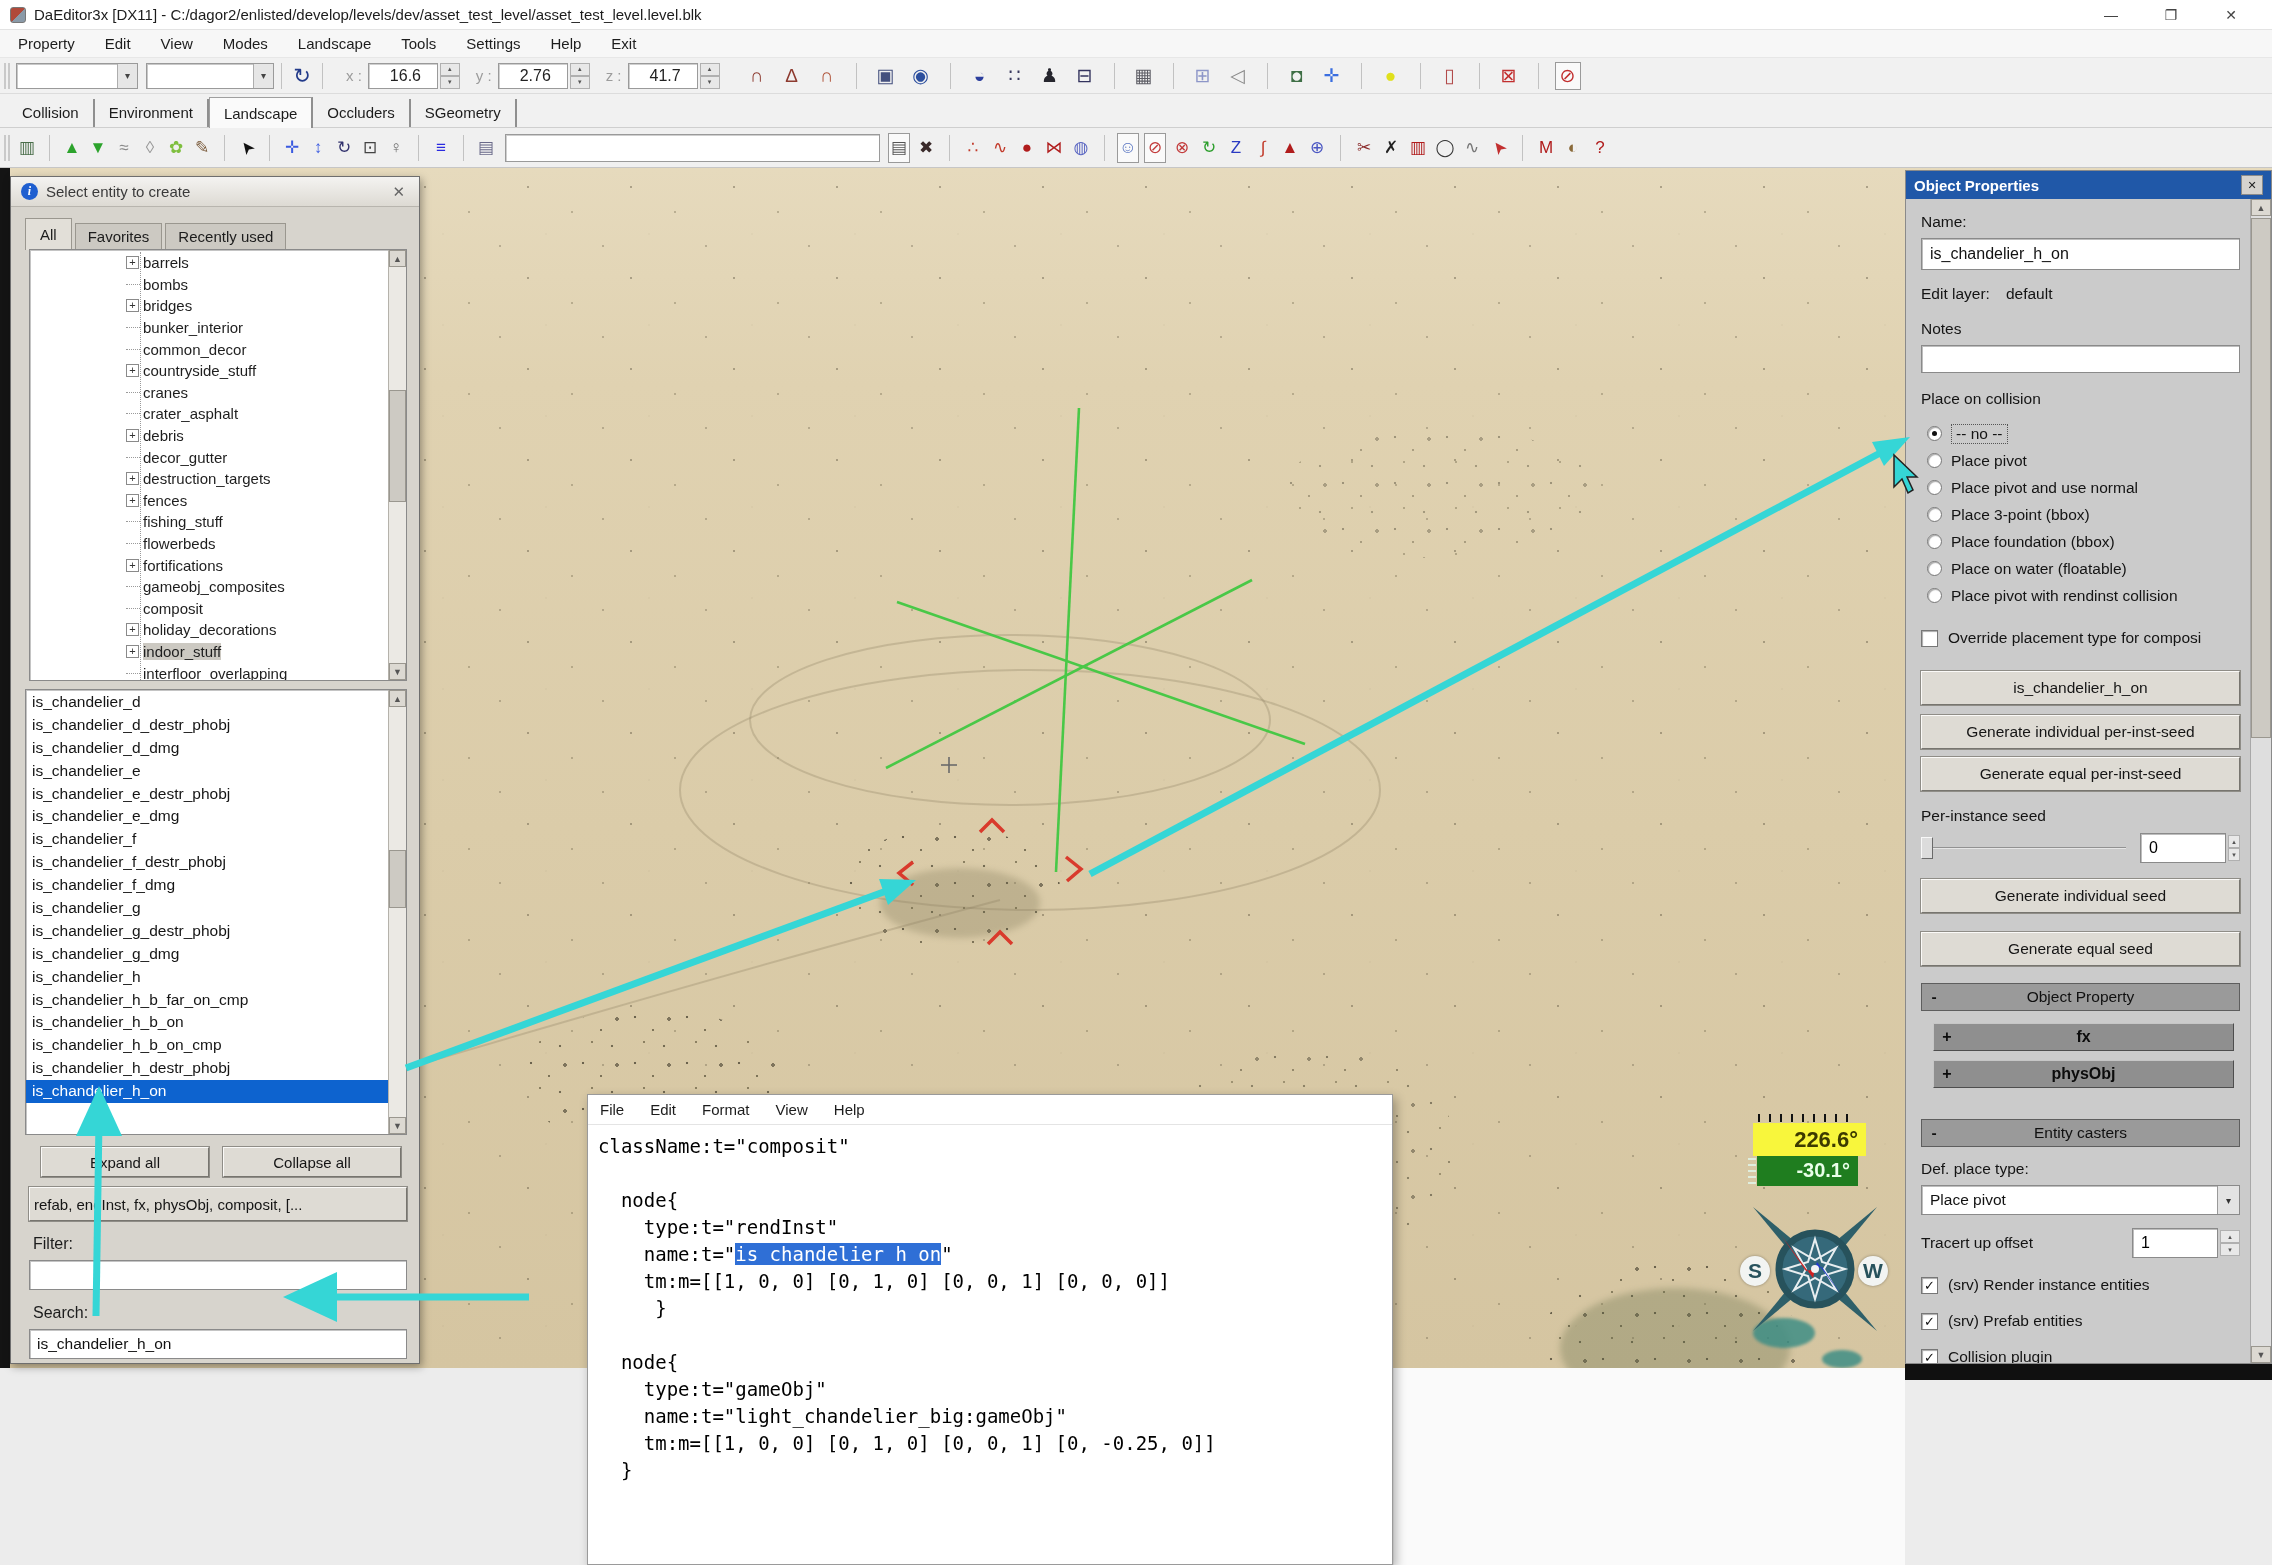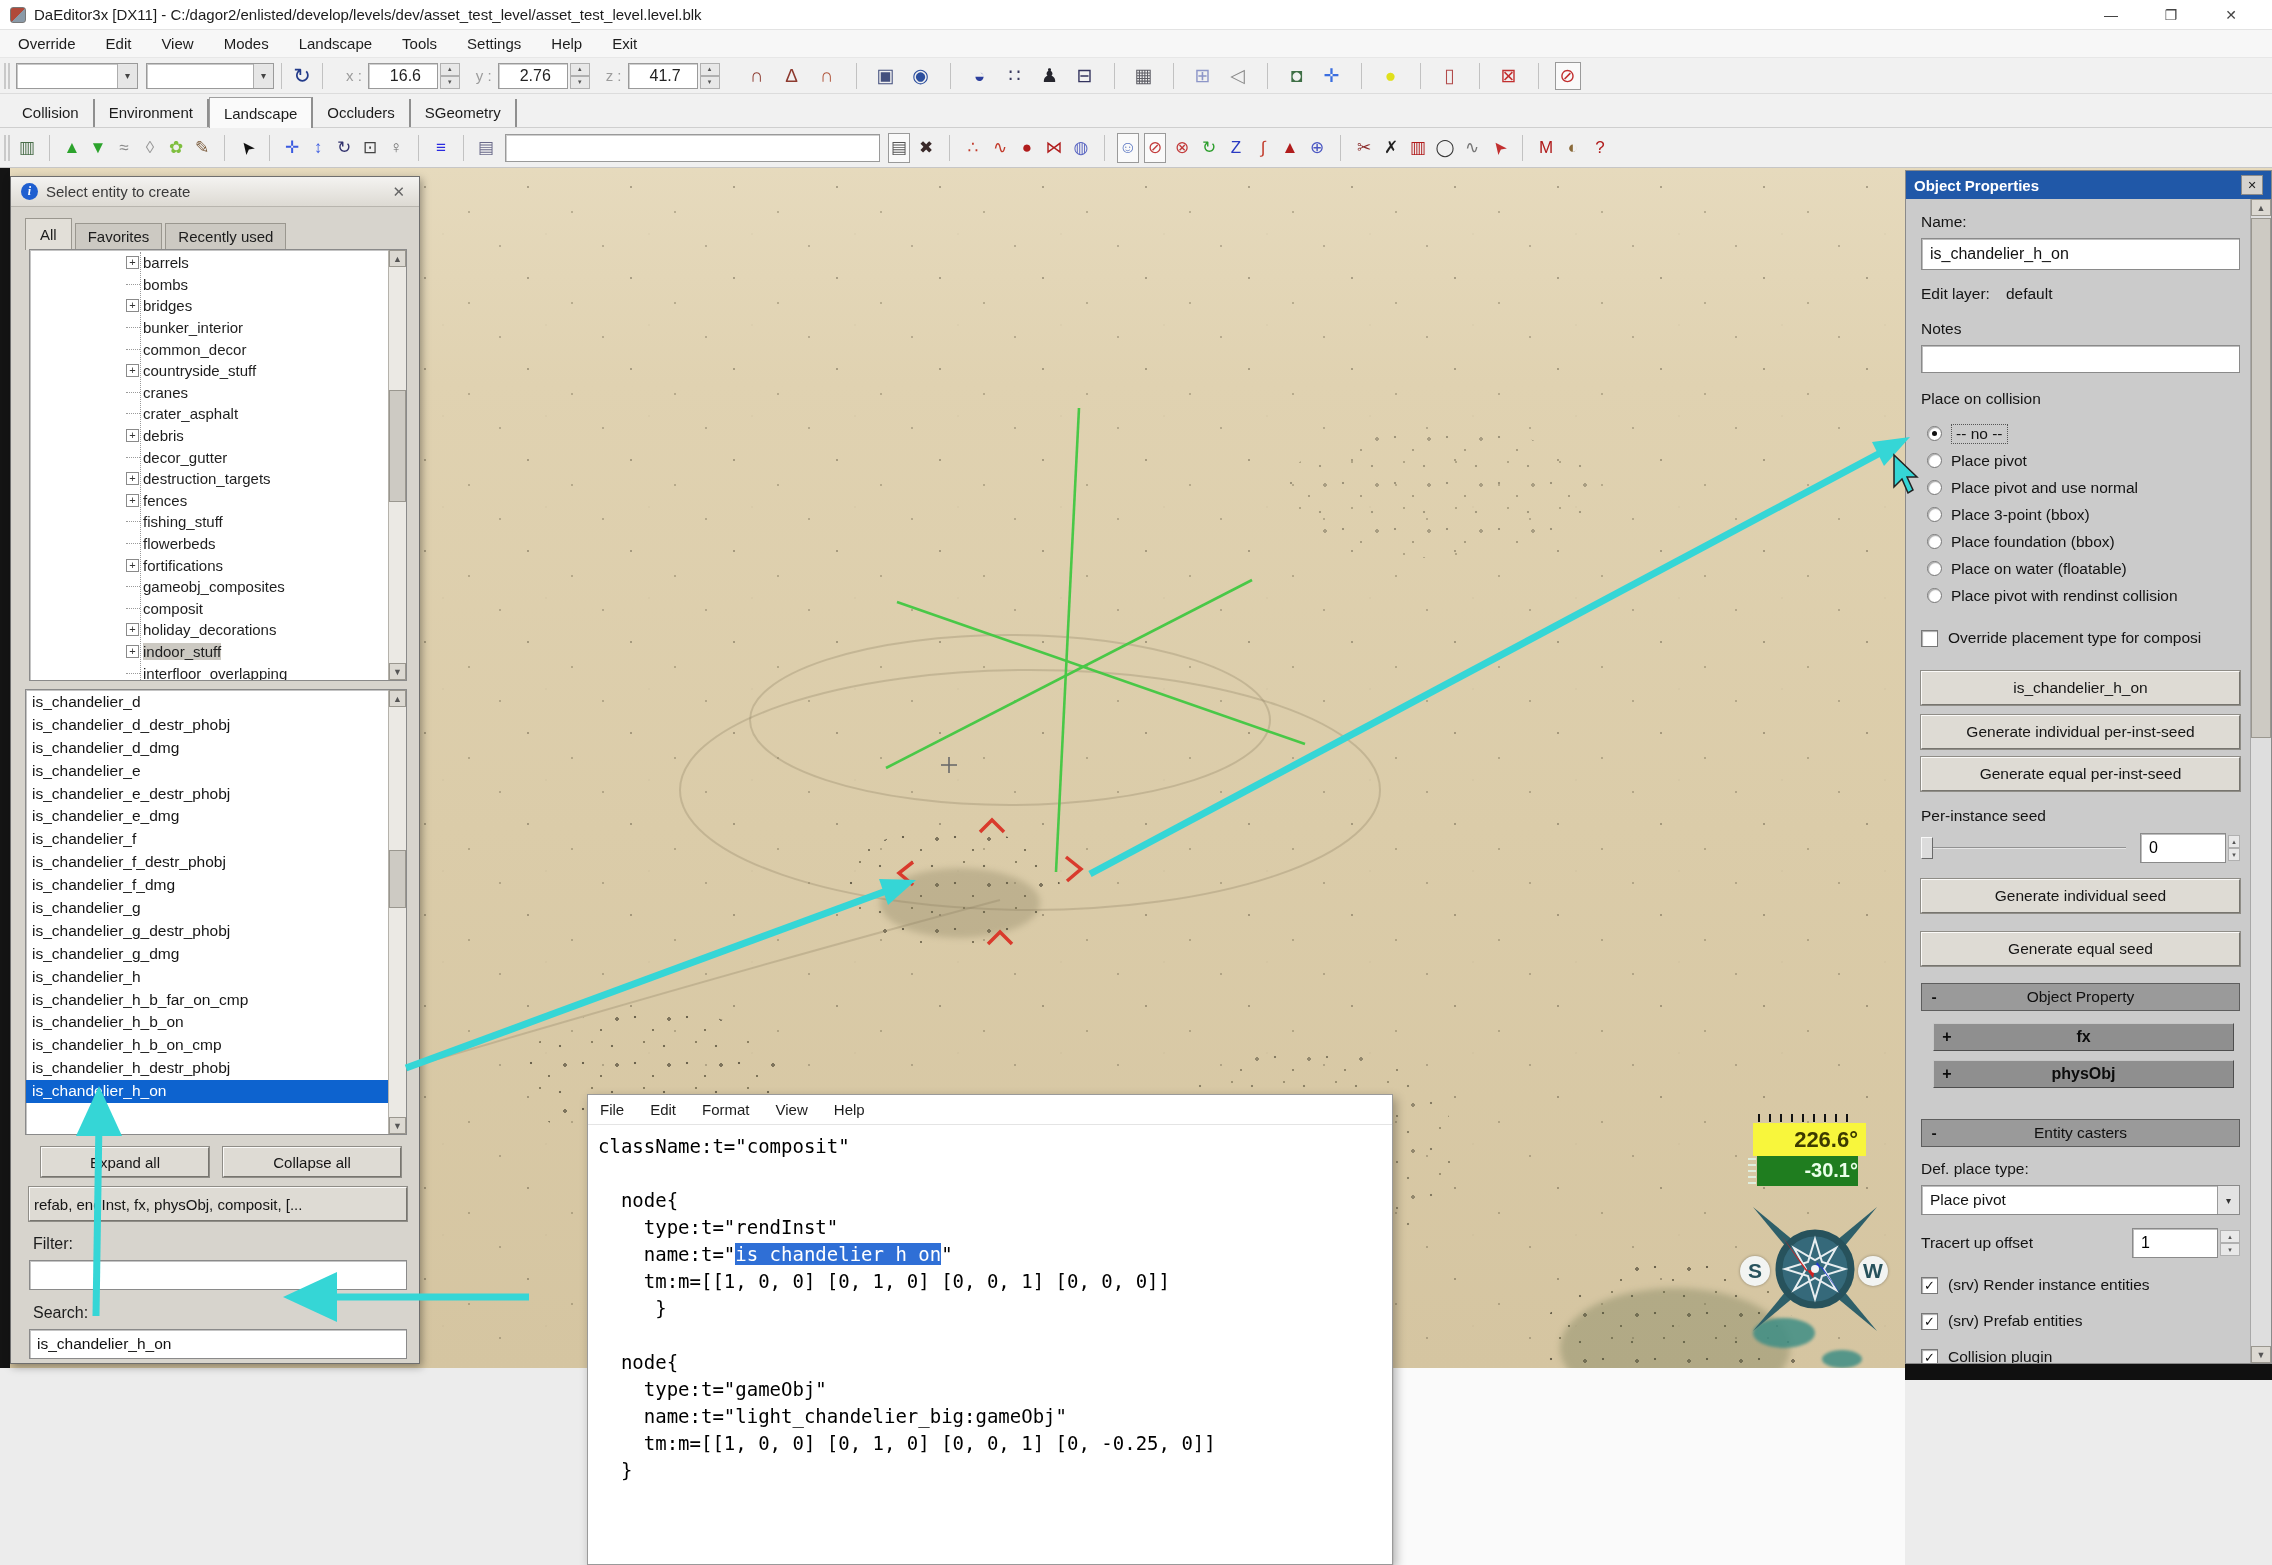--- a/index.html
+++ b/index.html
@@ -222,7 +222,7 @@
 </div>
 
 <div class="menubar" id="menubar">
-    <span class="menu-item">Override</span>
+    <span class="menu-item">Property</span>
     <span class="menu-item">Edit</span>
     <span class="menu-item">View</span>
     <span class="menu-item">Modes</span>

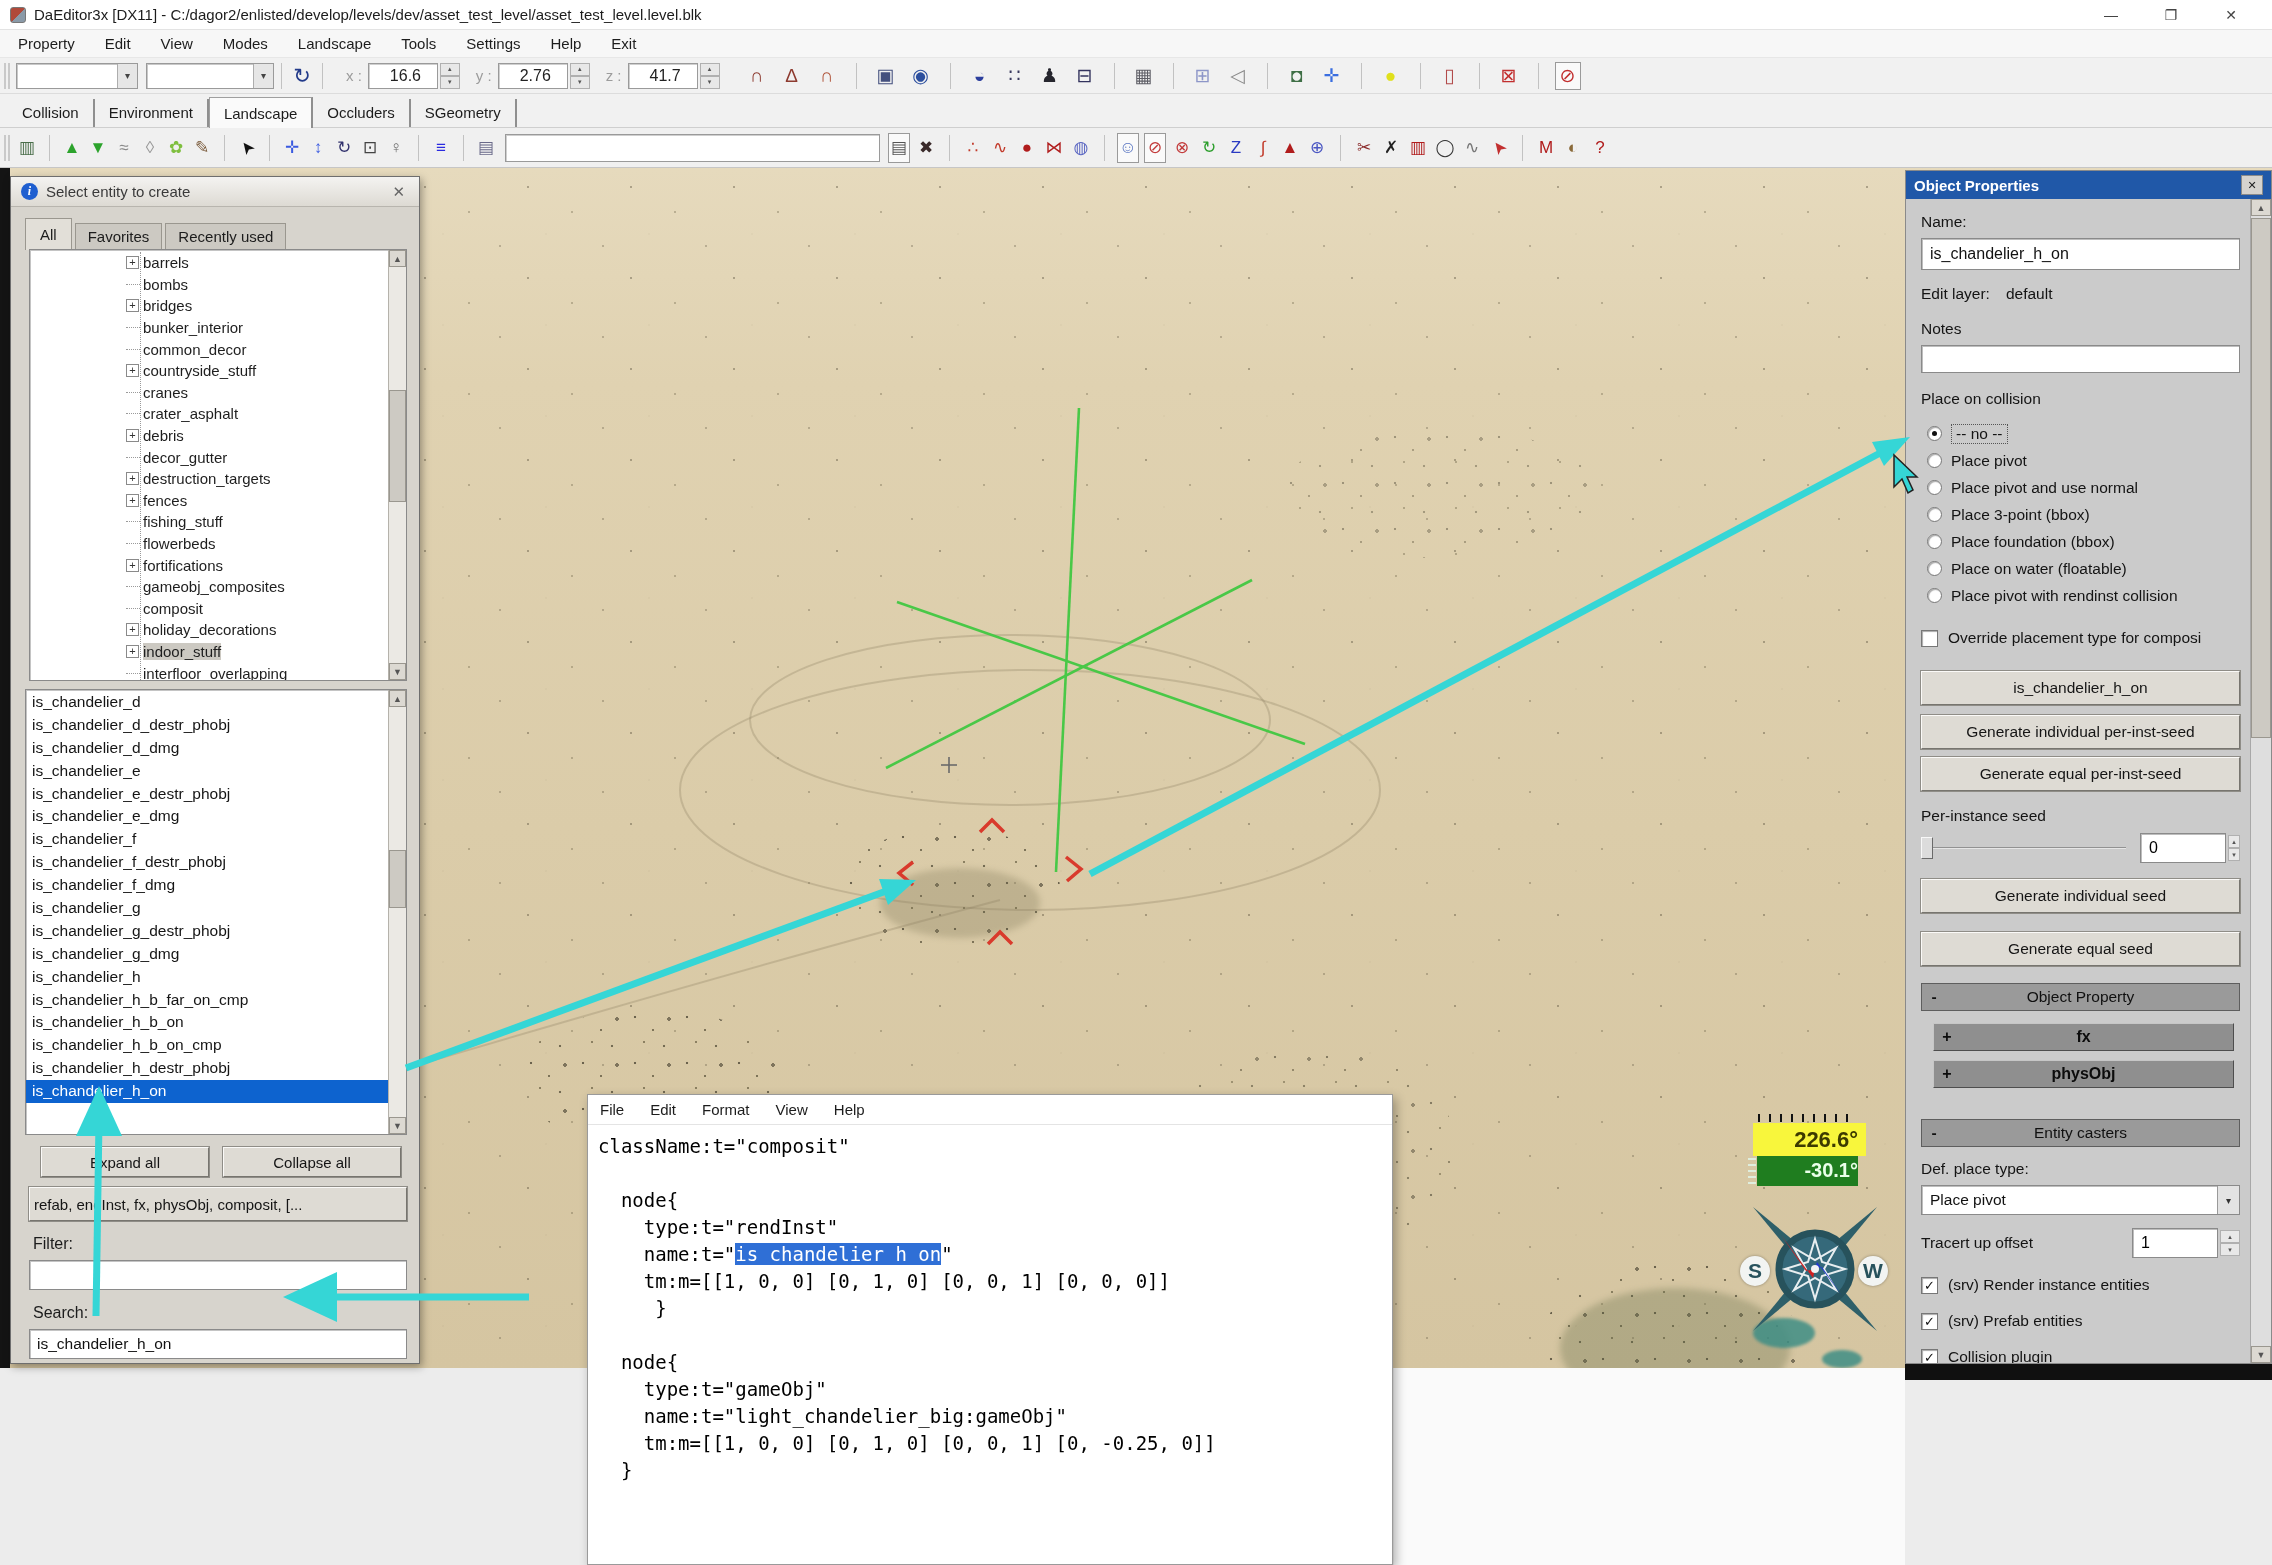--- a/index.html
+++ b/index.html
@@ -83,7 +83,7 @@
   .hdg-box { position:absolute; left:13px; top:11px; width:113px; height:33px; background:var(--hdgbg);
              color:#3c3a00; font-weight:bold; font-size:22px; text-align:right; padding:4px 8px 0 0; }
   .pitch-box { position:absolute; left:17px; top:44px; width:101px; height:30px; background:var(--pitchbg);
-               color:#e9ffe9; font-weight:bold; font-size:20px; text-align:right; padding:3px 0 0 0; }
+               color:#e9ffe9; font-weight:bold; font-size:20px; text-align:right; padding:3px 8px 0 0; }
   .pitch-ticks { position:absolute; left:8px; top:46px; display:flex; flex-direction:column; gap:4px; }
   .pitch-ticks i { width:8px; height:2px; background:#dfeede; display:block; }
   .dir-letter { position:absolute; width:30px; height:30px; border-radius:50%; background:#f2f4f2;

